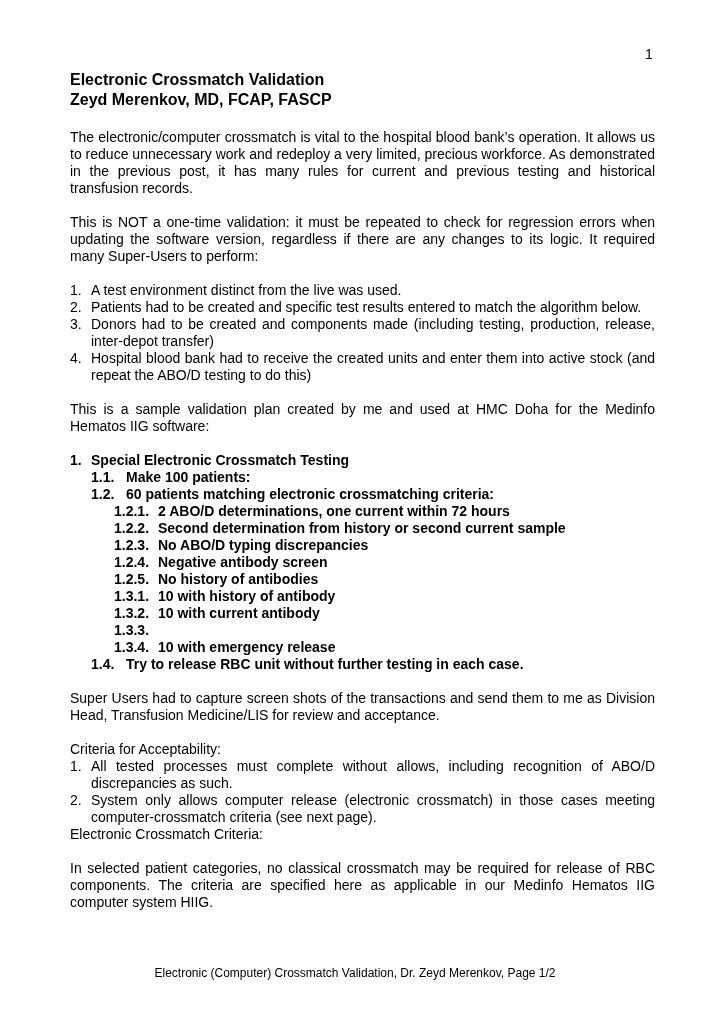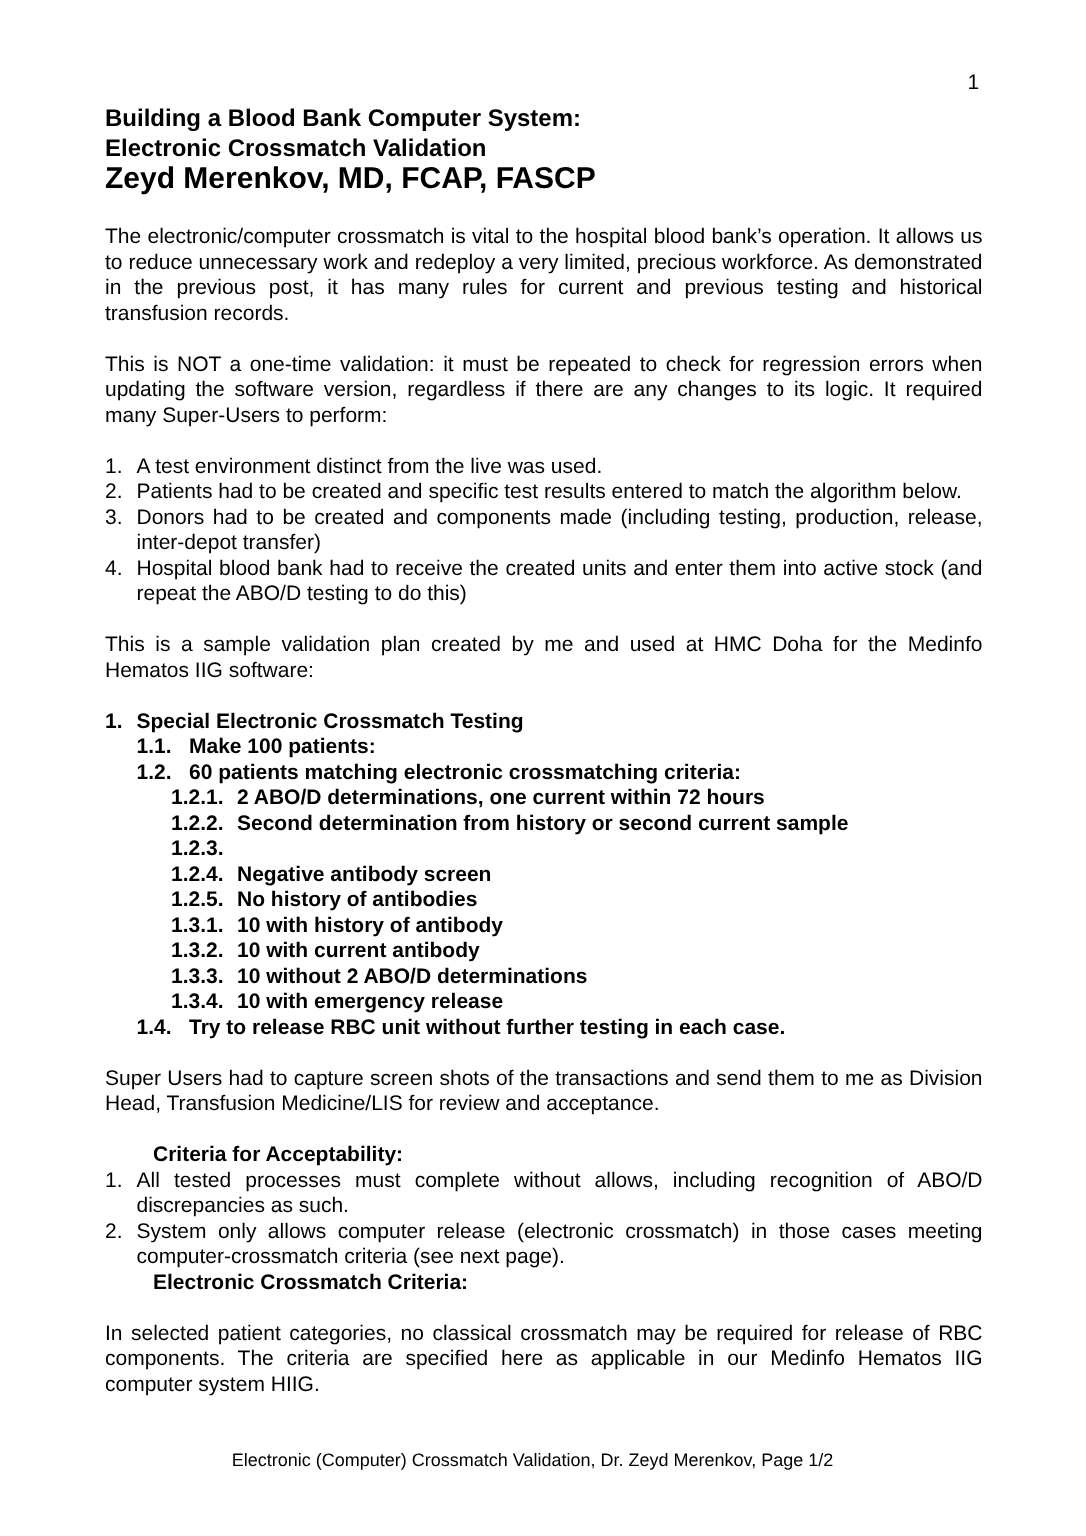--- a/index.html
+++ b/index.html
@@ -35,7 +35,6 @@
 
 <div class="content">
   <div class="title-block">
-    <div>Building a Blood Bank Computer System:</div>
     <div>Electronic Crossmatch Validation</div>
     <div class="sub">Zeyd Merenkov, MD, FCAP, FASCP</div>
   </div>

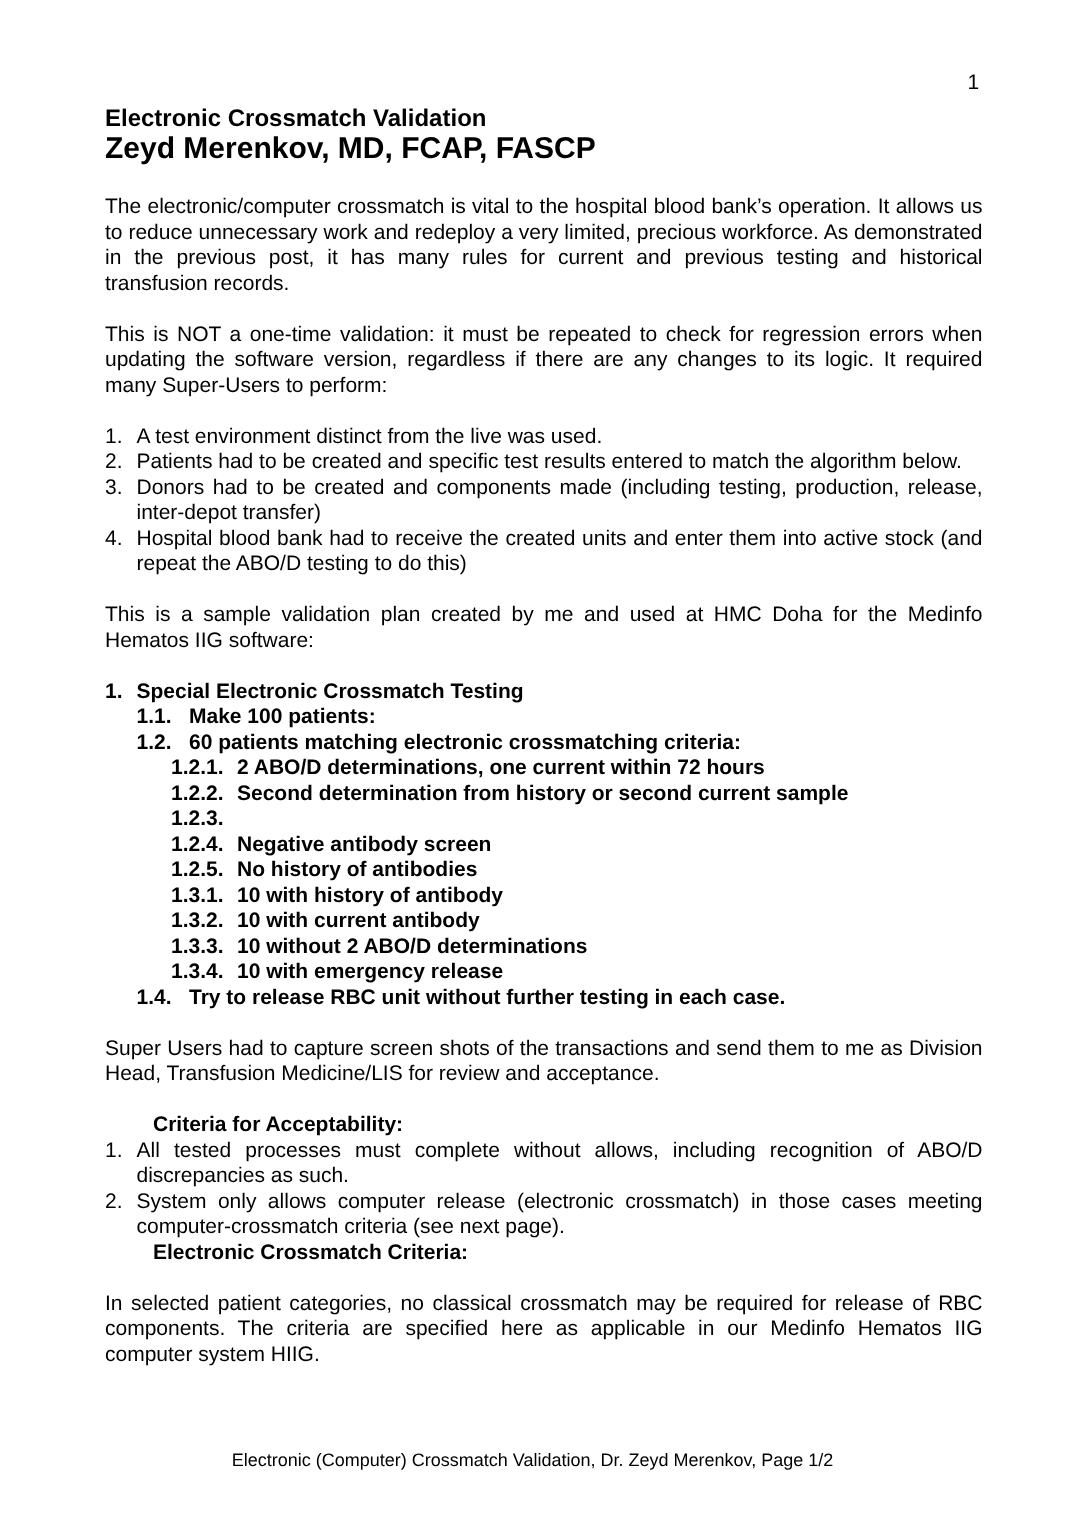--- a/index.html
+++ b/index.html
@@ -10,7 +10,7 @@
   .page-number { position: absolute; top: 46px; left: 645px; font-size: 14px; }
   .content { position: absolute; left: 70px; top: 70px; width: 585px; font-size: 14px; line-height: 17px; }
   .title-block div { font-weight: bold; font-size: 16px; line-height: 20px; }
-  .title-block .sub { font-size: 20px; line-height: 19px; }
+  .title-block .sub { font-size: 16px; line-height: 19px; }
   p { margin: 0; text-align: justify; }
   .gap { height: 17px; }
   .title-gap { height: 20px; }

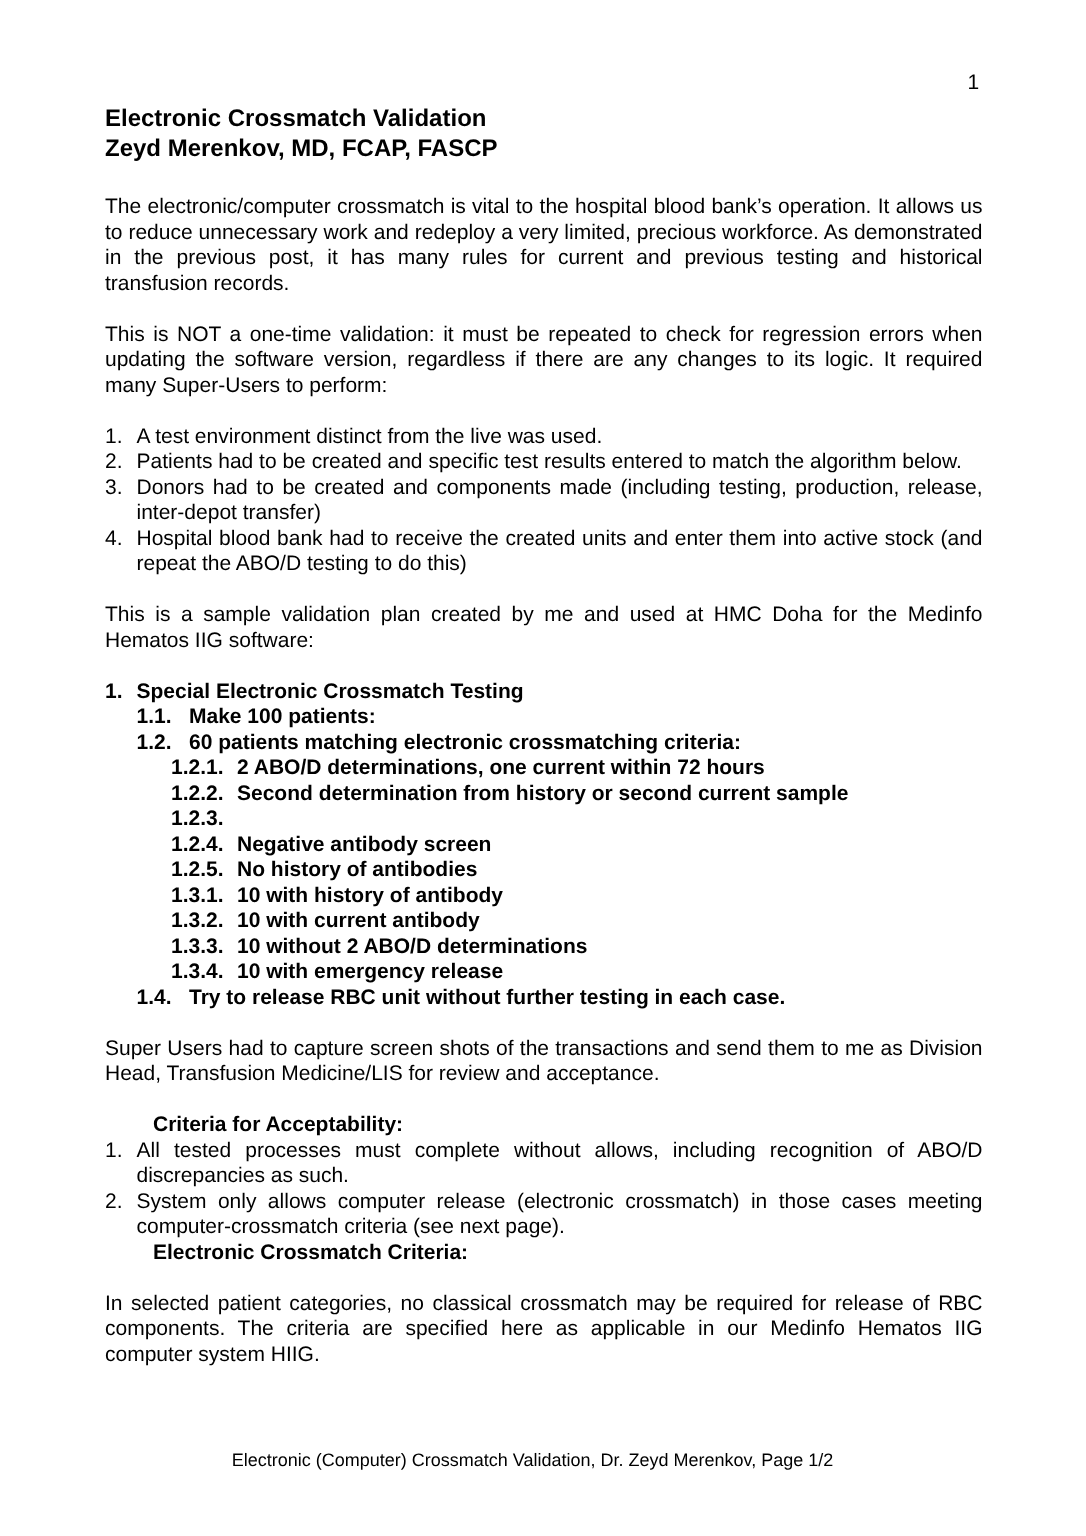--- a/index.html
+++ b/index.html
@@ -92,6 +92,7 @@
         </div>
         <div class="row l3">
           <span class="num">1.2.3.</span>
+          <span>No ABO/D typing discrepancies</span>
         </div>
         <div class="row l3">
           <span class="num">1.2.4.</span>

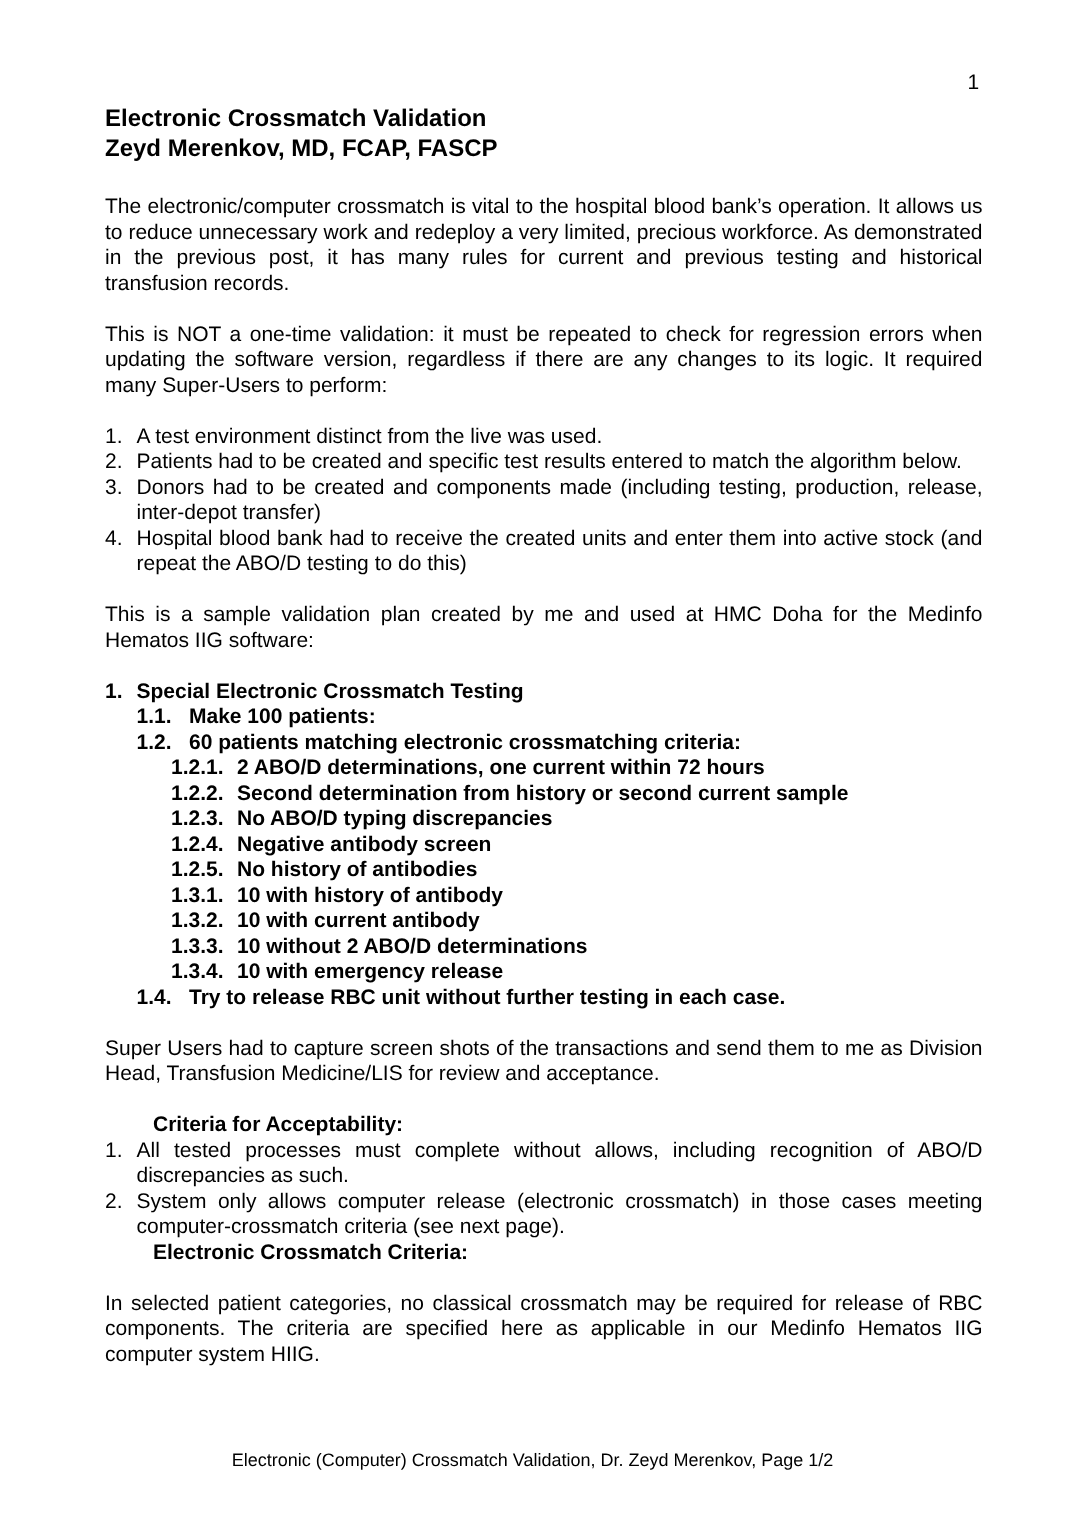--- a/index.html
+++ b/index.html
@@ -112,7 +112,6 @@
         </div>
         <div class="row l3">
           <span class="num">1.3.3.</span>
-          <span>10 without 2 ABO/D determinations</span>
         </div>
         <div class="row l3">
           <span class="num">1.3.4.</span>

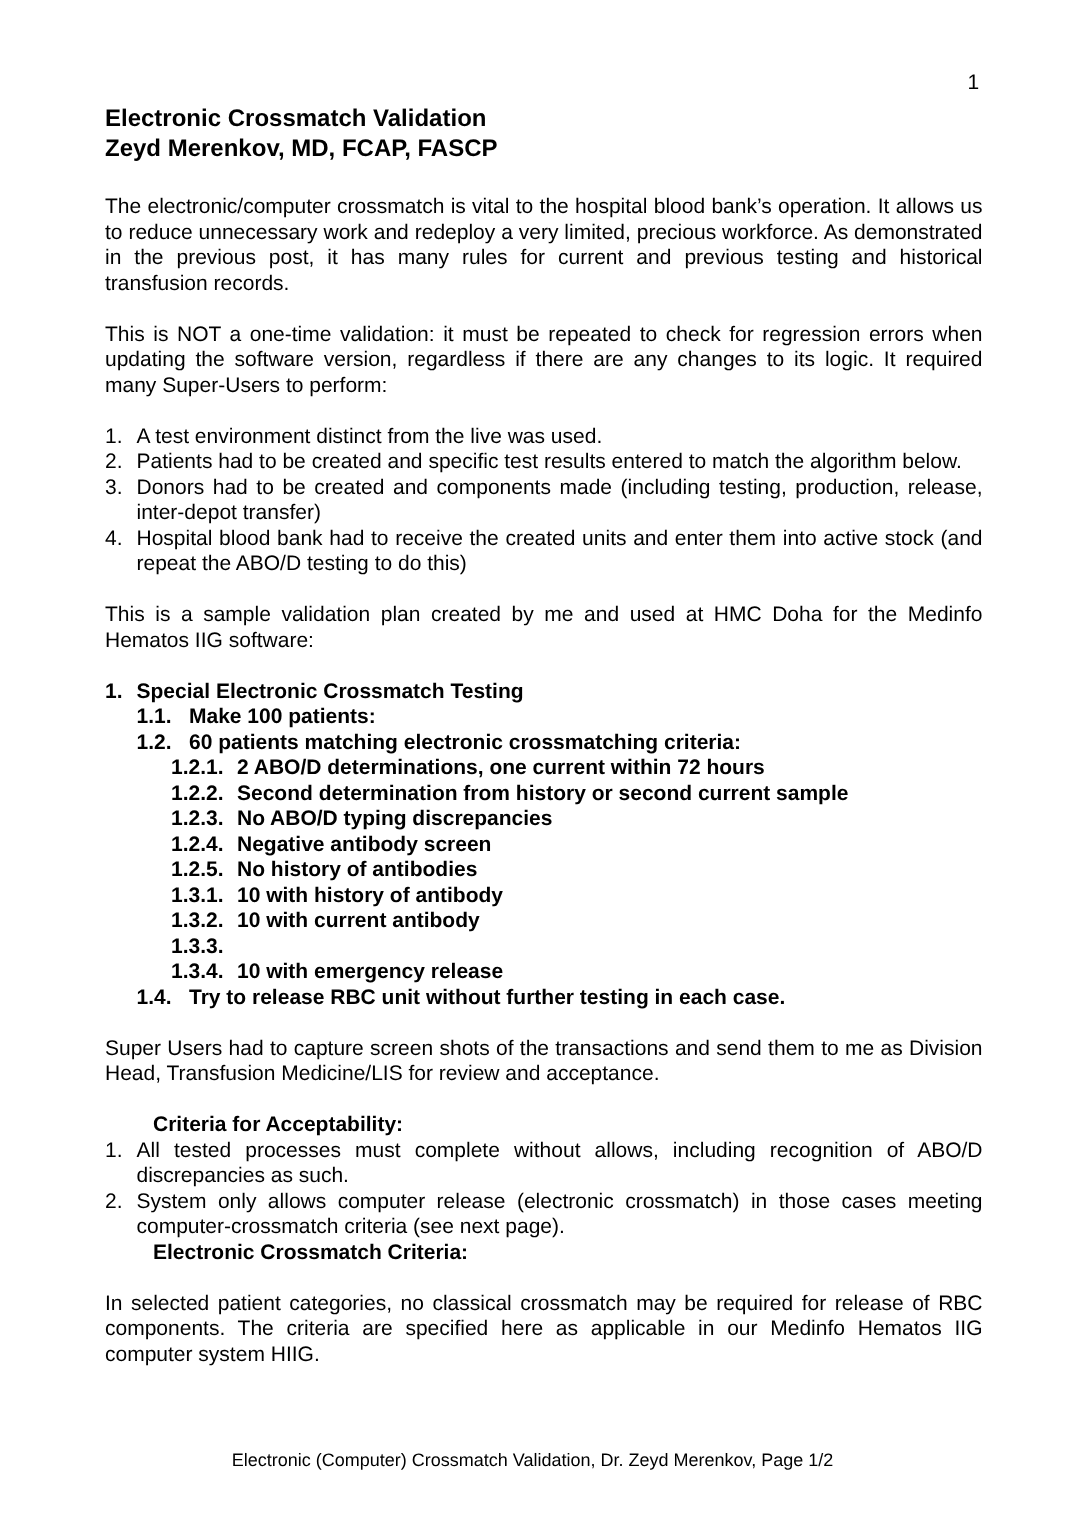--- a/index.html
+++ b/index.html
@@ -18,7 +18,7 @@
   ol.plain li { display: flex; text-align: justify; }
   ol.plain li .num { width: 21px; flex: 0 0 21px; }
   ol.plain li .txt { flex: 1; text-align: justify; }
-  .bold { font-weight: bold; margin-left: 32px; }
+  .bold { font-weight: normal; }
   .plan { font-weight: bold; }
   .plan .row { display: flex; }
   .plan .l1 .num { width: 21px; flex: 0 0 21px; }

